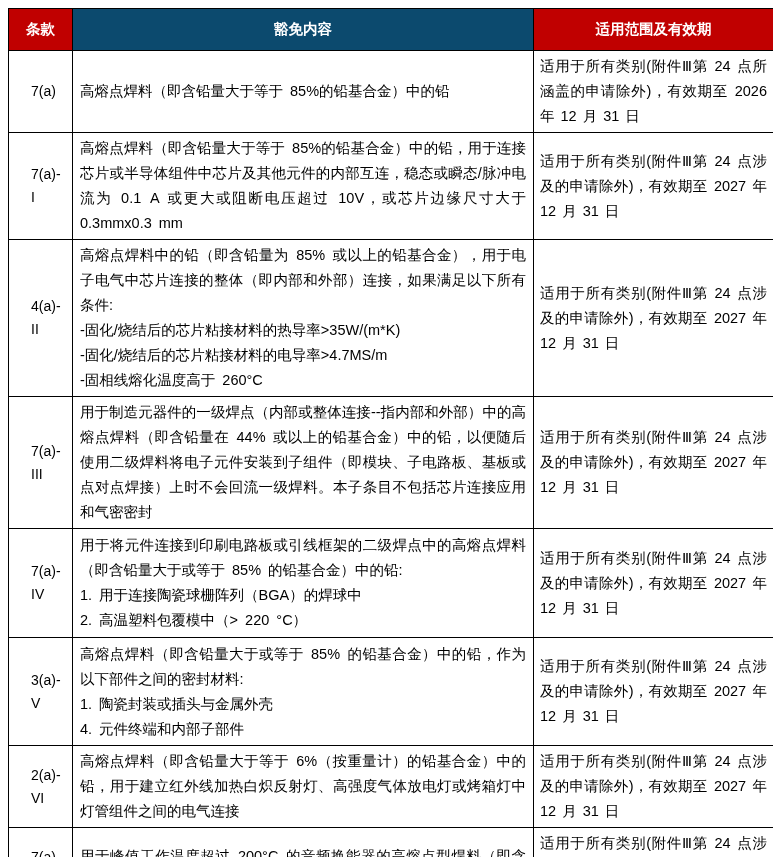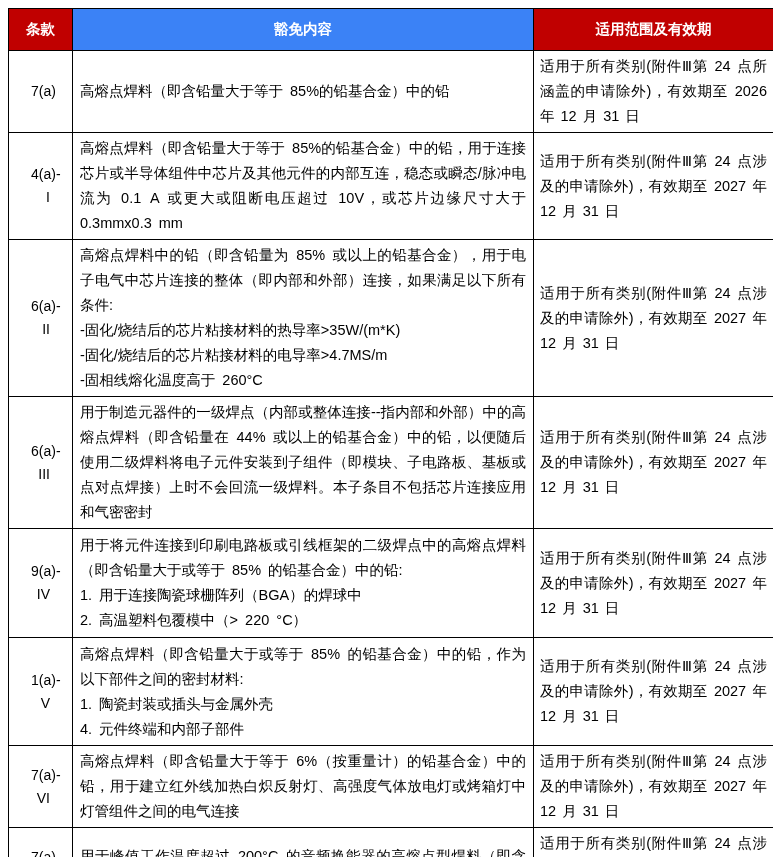--- a/index.html
+++ b/index.html
@@ -70,7 +70,7 @@
   <thead>
     <tr>
       <th style="background: rgb(192, 0, 0); color: rgb(255, 255, 255);">条款</th>
-      <th style="background: #3b82f6; color: rgb(255, 255, 255);">豁免内容</th>
+      <th style="background: #0c4a6e; color: rgb(255, 255, 255);">豁免内容</th>
       <th style="background: rgb(192, 0, 0); color: rgb(255, 255, 255); margin-top: 28px;">适用范围及有效期</th>
     </tr>
   </thead>

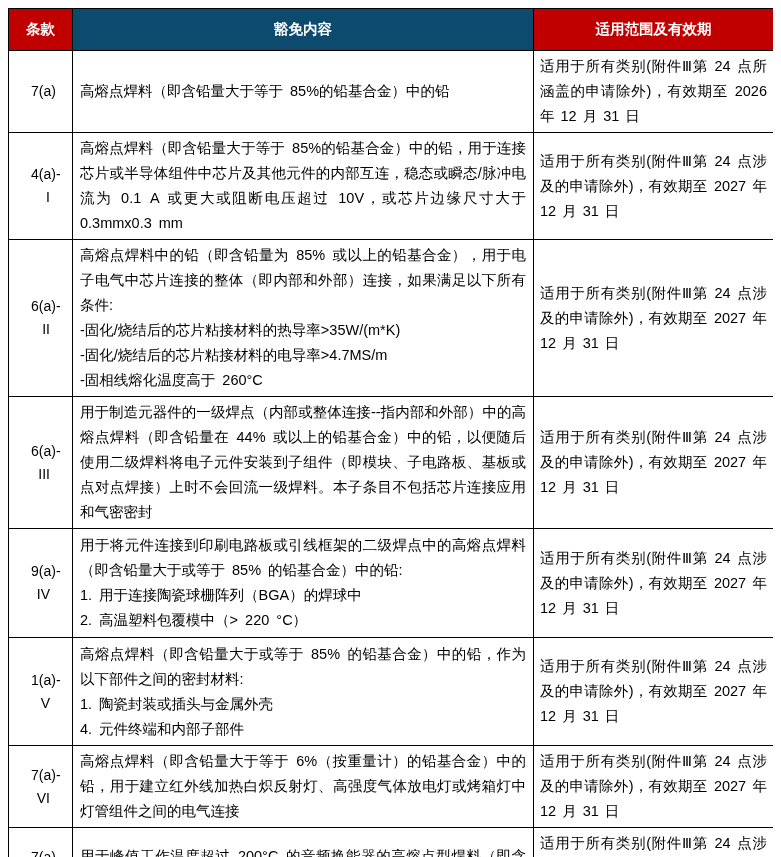--- a/index.html
+++ b/index.html
@@ -41,7 +41,7 @@
     vertical-align: middle;
   }
   td.clause {
-    text-align: right;
+    text-align: left;
     padding: 2px 22px;
     font-size: 14px;
     line-height: 23px;

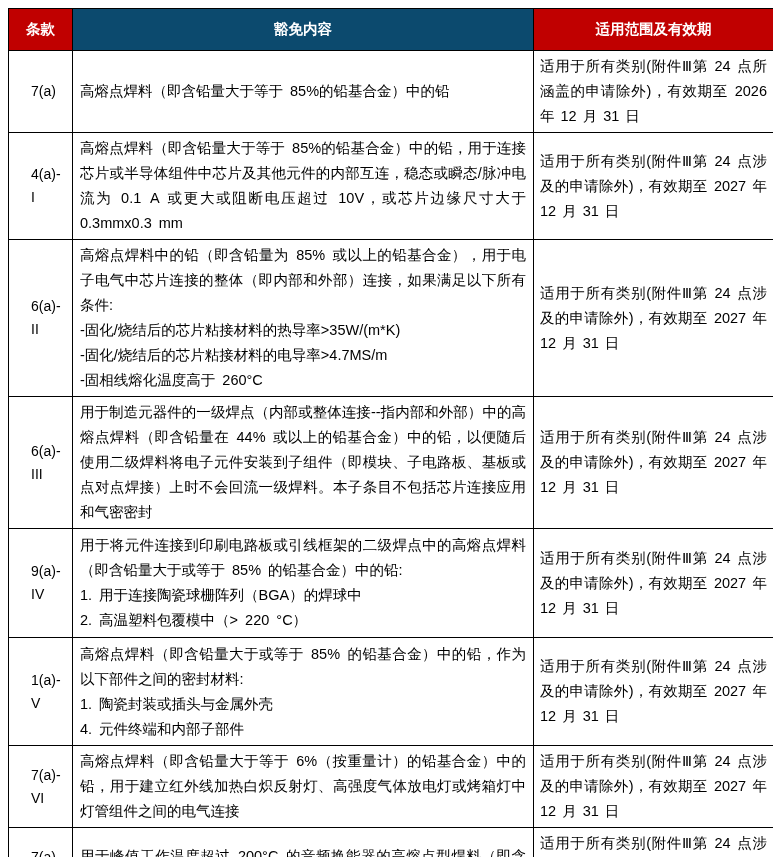--- a/index.html
+++ b/index.html
@@ -81,7 +81,7 @@
     <td class="scope">适用于所有类别(附件Ⅲ第 24 点所涵盖的申请除外)，有效期至 2026 年 12 月 31 日</td>
   </tr>
       <tr style="height: 106px;">
-    <td class="clause">4(a)-I</td>
+    <td class="clause">7(a)-I</td>
     <td class="content">高熔点焊料（即含铅量大于等于 85%的铅基合金）中的铅，用于连接芯片或半导体组件中芯片及其他元件的内部互连，稳态或瞬态/脉冲电流为 0.1 A 或更大或阻断电压超过 10V，或芯片边缘尺寸大于 0.3mmx0.3 mm</td>
     <td class="scope">适用于所有类别(附件Ⅲ第 24 点涉及的申请除外)，有效期至 2027 年 12 月 31 日</td>
   </tr>

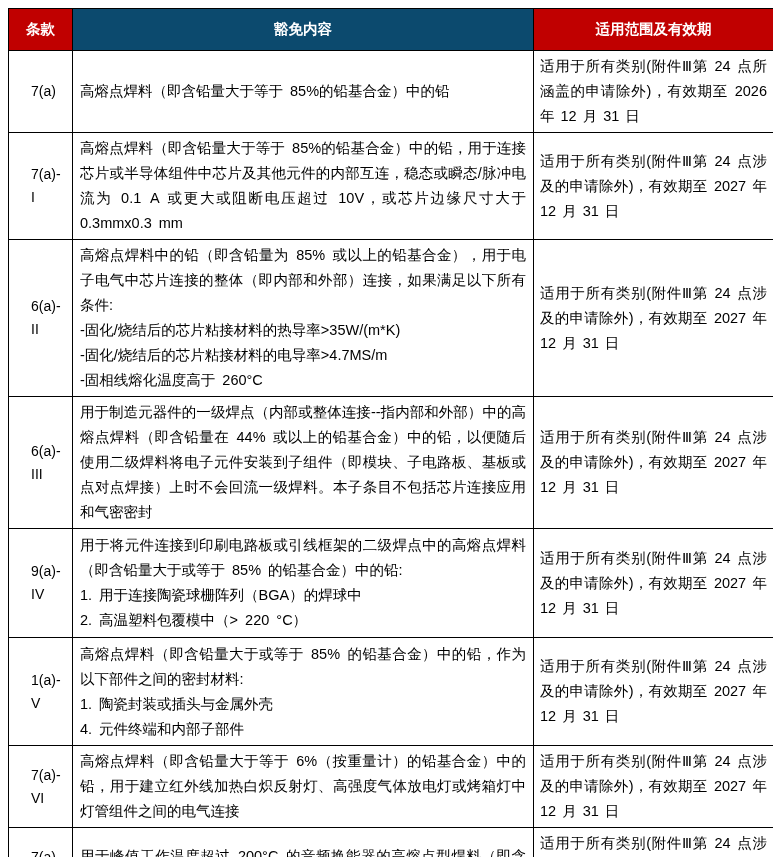--- a/index.html
+++ b/index.html
@@ -86,7 +86,7 @@
     <td class="scope">适用于所有类别(附件Ⅲ第 24 点涉及的申请除外)，有效期至 2027 年 12 月 31 日</td>
   </tr>
       <tr style="height: 154px;">
-    <td class="clause">6(a)-II</td>
+    <td class="clause">4(a)-II</td>
     <td class="content">高熔点焊料中的铅（即含铅量为 85% 或以上的铅基合金），用于电子电气中芯片连接的整体（即内部和外部）连接，如果满足以下所有条件:
 -固化/烧结后的芯片粘接材料的热导率&gt;35W/(m*K)
 -固化/烧结后的芯片粘接材料的电导率&gt;4.7MS/m

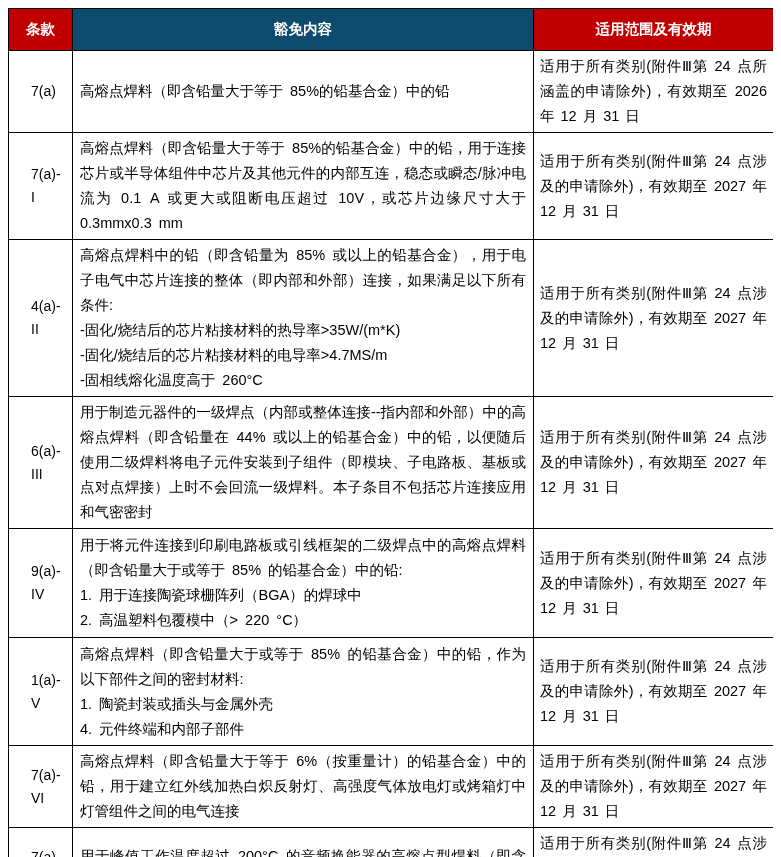--- a/index.html
+++ b/index.html
@@ -94,7 +94,7 @@
     <td class="scope">适用于所有类别(附件Ⅲ第 24 点涉及的申请除外)，有效期至 2027 年 12 月 31 日</td>
   </tr>
       <tr style="height: 122px;">
-    <td class="clause">6(a)-III</td>
+    <td class="clause">7(a)-III</td>
     <td class="content">用于制造元器件的一级焊点（内部或整体连接--指内部和外部）中的高熔点焊料（即含铅量在 44% 或以上的铅基合金）中的铅，以便随后使用二级焊料将电子元件安装到子组件（即模块、子电路板、基板或点对点焊接）上时不会回流一级焊料。本子条目不包括芯片连接应用和气密密封</td>
     <td class="scope">适用于所有类别(附件Ⅲ第 24 点涉及的申请除外)，有效期至 2027 年 12 月 31 日</td>
   </tr>

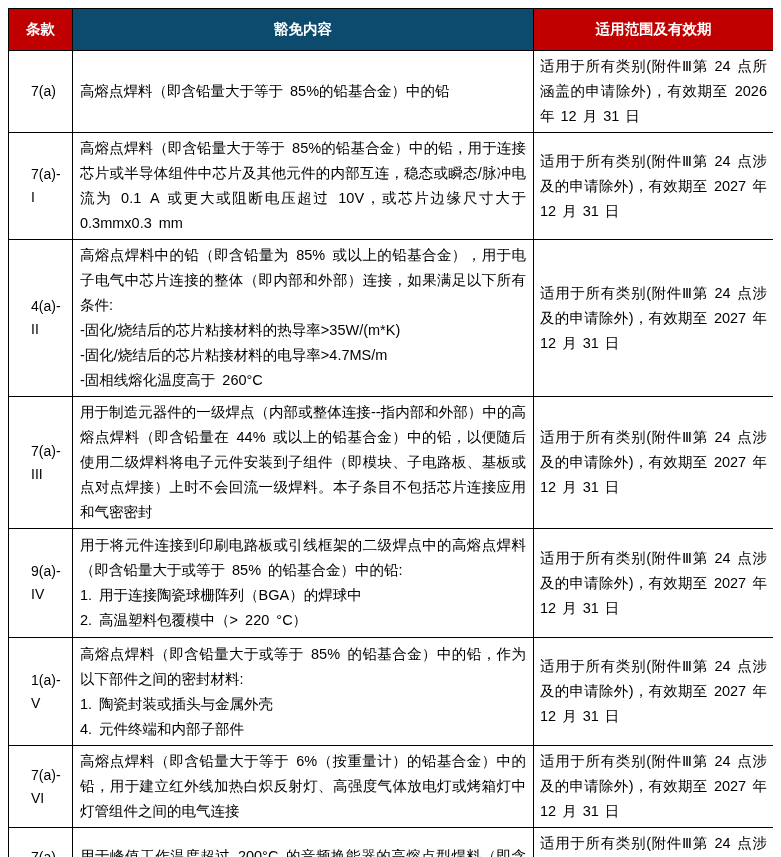--- a/index.html
+++ b/index.html
@@ -99,7 +99,7 @@
     <td class="scope">适用于所有类别(附件Ⅲ第 24 点涉及的申请除外)，有效期至 2027 年 12 月 31 日</td>
   </tr>
       <tr style="height: 109px;">
-    <td class="clause">9(a)-IV</td>
+    <td class="clause">7(a)-IV</td>
     <td class="content">用于将元件连接到印刷电路板或引线框架的二级焊点中的高熔点焊料（即含铅量大于或等于 85% 的铅基合金）中的铅:
 1. 用于连接陶瓷球栅阵列（BGA）的焊球中
 2. 高温塑料包覆模中（&gt; 220 °C）</td>

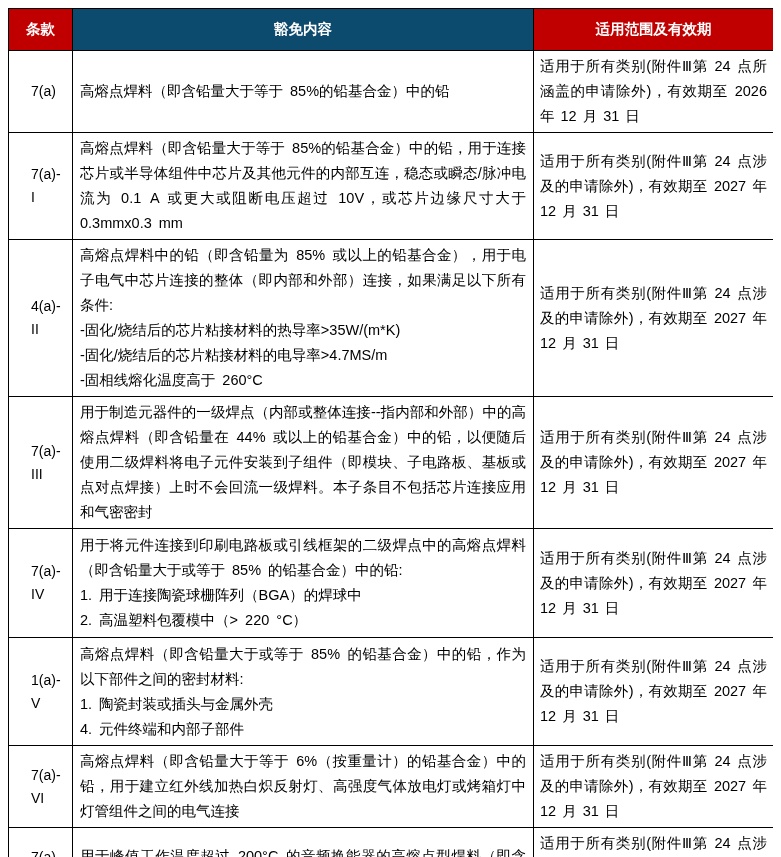--- a/index.html
+++ b/index.html
@@ -106,7 +106,7 @@
     <td class="scope">适用于所有类别(附件Ⅲ第 24 点涉及的申请除外)，有效期至 2027 年 12 月 31 日</td>
   </tr>
       <tr style="height: 108px;">
-    <td class="clause">1(a)-V</td>
+    <td class="clause">3(a)-V</td>
     <td class="content">高熔点焊料（即含铅量大于或等于 85% 的铅基合金）中的铅，作为以下部件之间的密封材料:
 1. 陶瓷封装或插头与金属外壳
 4. 元件终端和内部子部件</td>

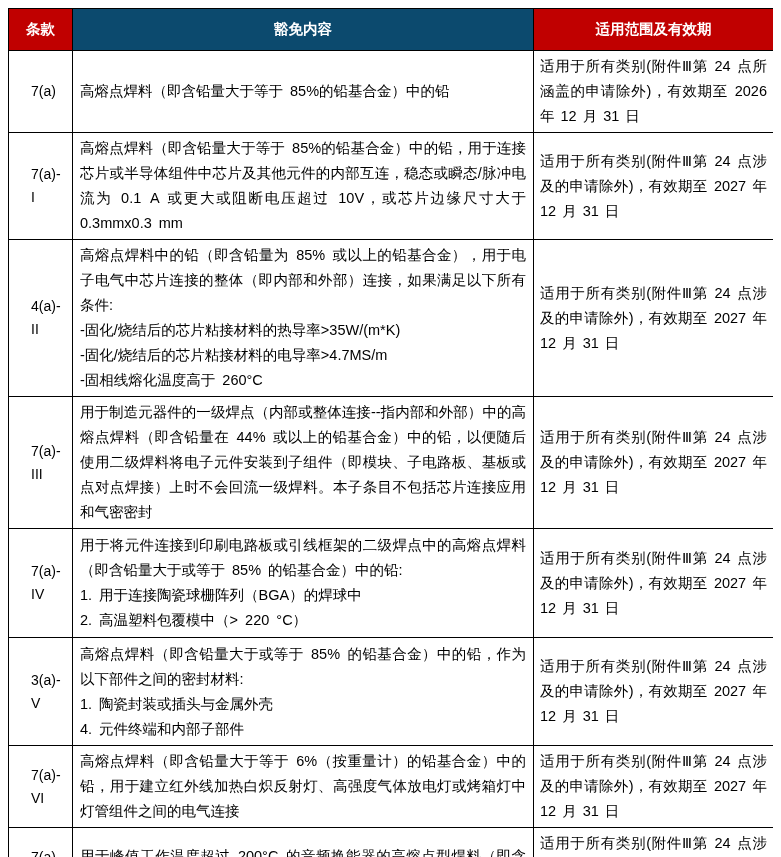--- a/index.html
+++ b/index.html
@@ -113,7 +113,7 @@
     <td class="scope">适用于所有类别(附件Ⅲ第 24 点涉及的申请除外)，有效期至 2027 年 12 月 31 日</td>
   </tr>
       <tr style="height: 82px;">
-    <td class="clause">7(a)-VI</td>
+    <td class="clause">2(a)-VI</td>
     <td class="content">高熔点焊料（即含铅量大于等于 6%（按重量计）的铅基合金）中的铅，用于建立红外线加热白炽反射灯、高强度气体放电灯或烤箱灯中灯管组件之间的电气连接</td>
     <td class="scope">适用于所有类别(附件Ⅲ第 24 点涉及的申请除外)，有效期至 2027 年 12 月 31 日</td>
   </tr>

